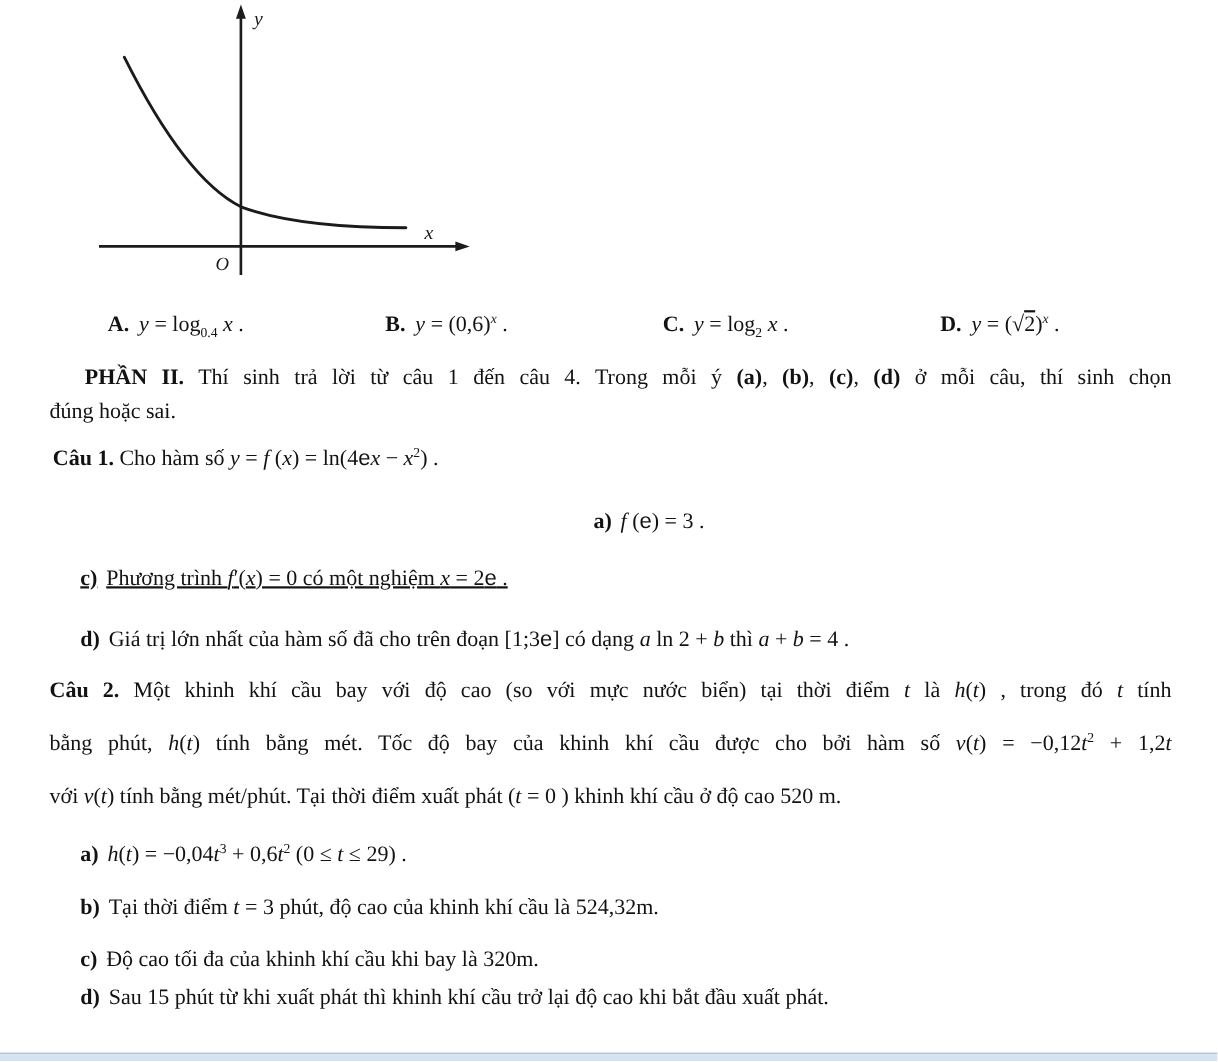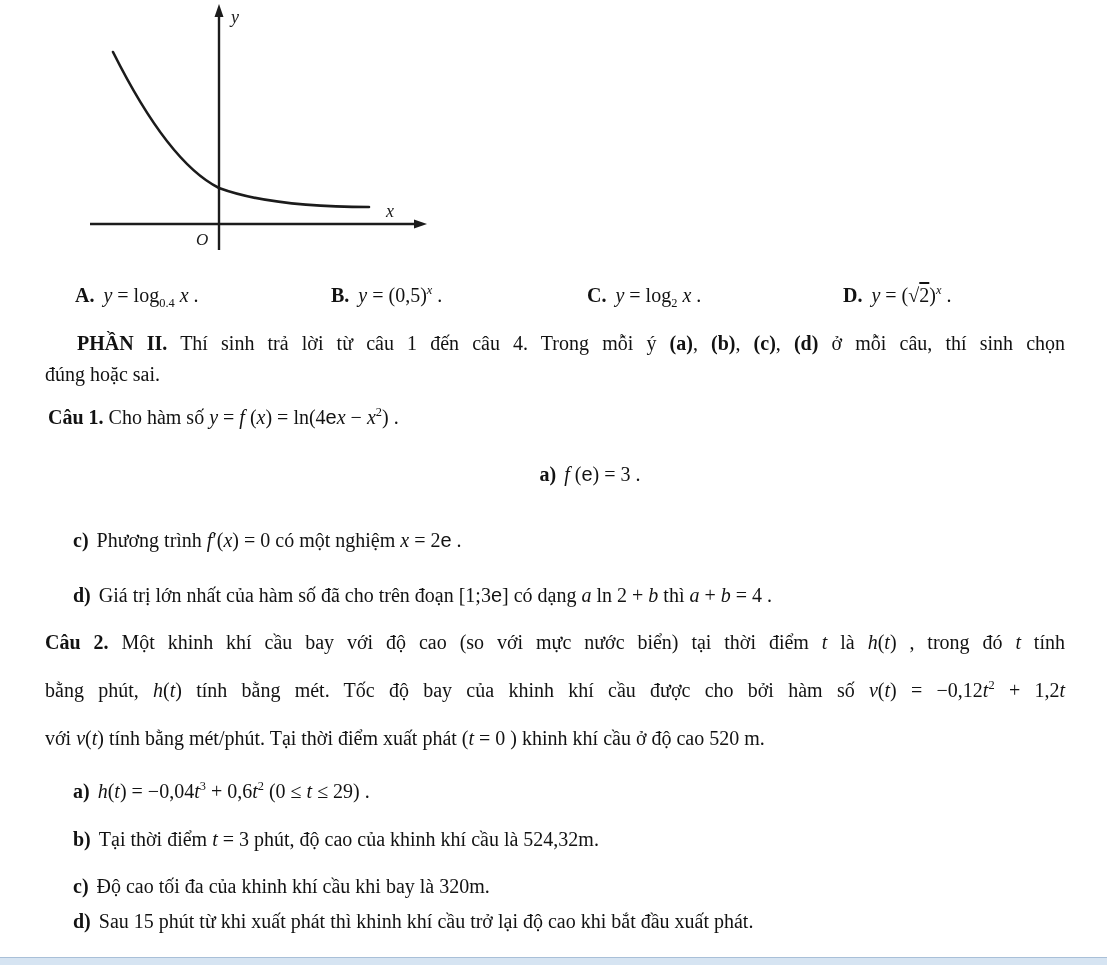--- a/index.html
+++ b/index.html
@@ -12,7 +12,7 @@
   .figure { margin-left:85px; width:350px; height:258px; }
   .figure svg text { font-family:"Liberation Serif", serif; font-style:italic; fill:#1b1b1b; }
   
-  .options-row { display:flex; padding-left:75px; margin-top:26px; height:30px; }
+  .options-row { display:flex; padding-left:98px; margin-top:26px; height:30px; }
   .option { width:256px; white-space:nowrap; }
   .opt-label { font-weight:bold; margin-right:9px; }
   

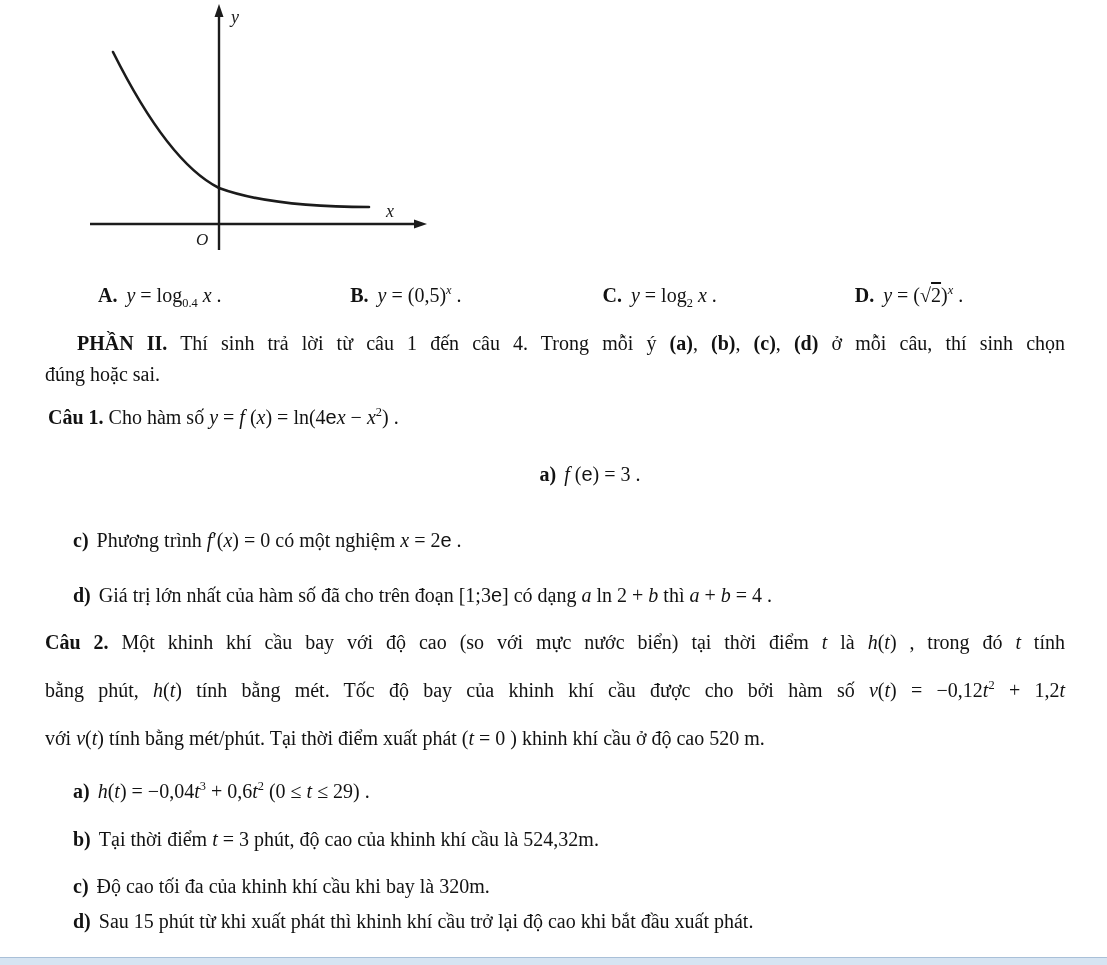--- a/index.html
+++ b/index.html
@@ -73,7 +73,7 @@
       <span class="opt-label">A.</span><span class="formula"><span class="run-i">y</span><span class="run-r"> = log</span><span class="run-u">0.4</span><span class="run-r"> </span><span class="run-i">x</span><span class="run-r"> .</span></span>
     </div>
     <div class="option">
-      <span class="opt-label">B.</span><span class="formula"><span class="run-i">y</span><span class="run-r"> = (0,5)</span><span class="run-si">x</span><span class="run-r"> .</span></span>
+      <span class="opt-label">B.</span><span class="formula"><span class="run-i">y</span><span class="run-r"> = (0,6)</span><span class="run-si">x</span><span class="run-r"> .</span></span>
     </div>
     <div class="option">
       <span class="opt-label">C.</span><span class="formula"><span class="run-i">y</span><span class="run-r"> = log</span><span class="run-u">2</span><span class="run-r"> </span><span class="run-i">x</span><span class="run-r"> .</span></span>

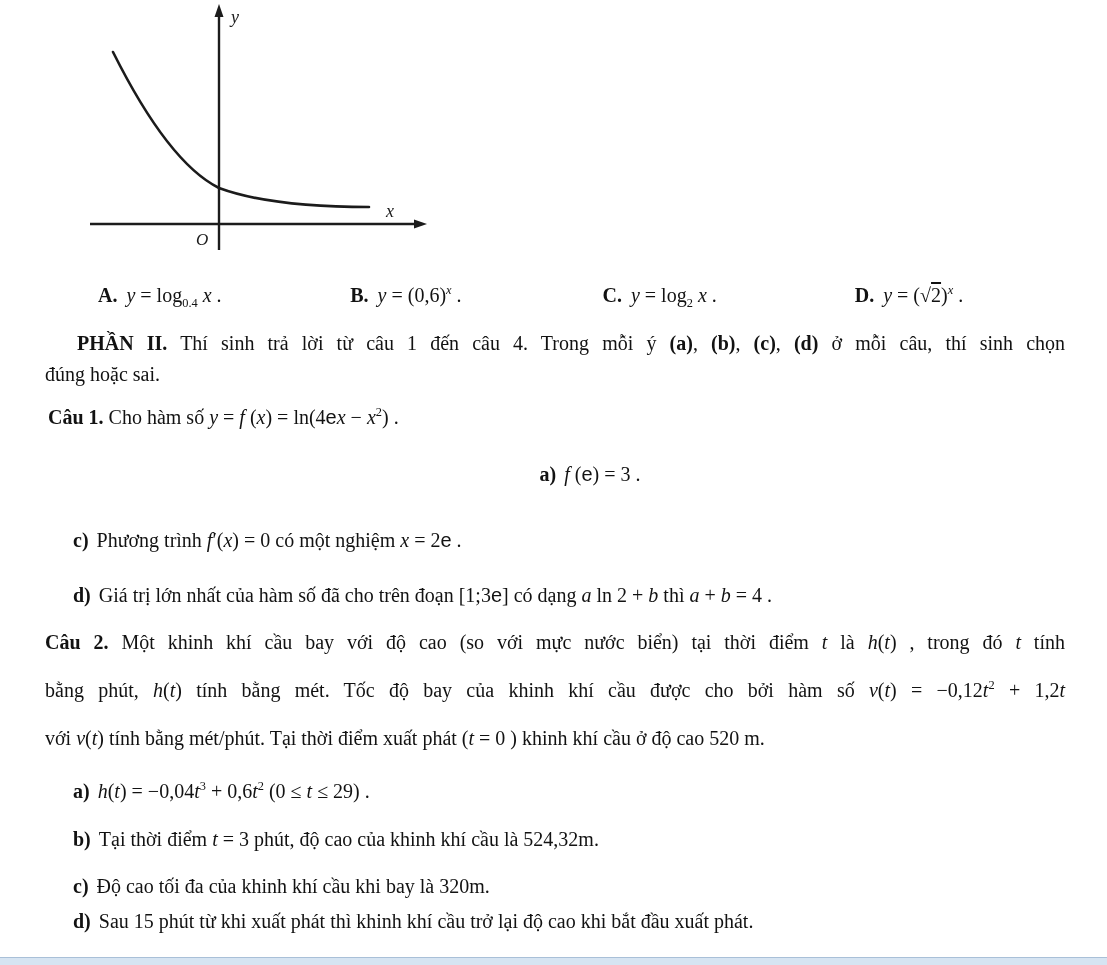--- a/index.html
+++ b/index.html
@@ -27,7 +27,7 @@
   .item { margin-left:73px; line-height:31px; white-space:nowrap; }
   .item .item-label { font-weight:bold; margin-right:8px; }
   .q1a { margin-top:26px;text-align:center; } .q1b { margin-top:20px; }
-  .q1c { margin-top:35px; } .q1d { margin-top:24px; }
+  .q1c { margin-top:21px;text-decoration:underline; } .q1d { margin-top:24px; }
   .q2a { margin-top:22px; line-height:30px; }
   .q2b { margin-top:18px; line-height:30px; }
   .q2c { margin-top:17px; line-height:30px; }

